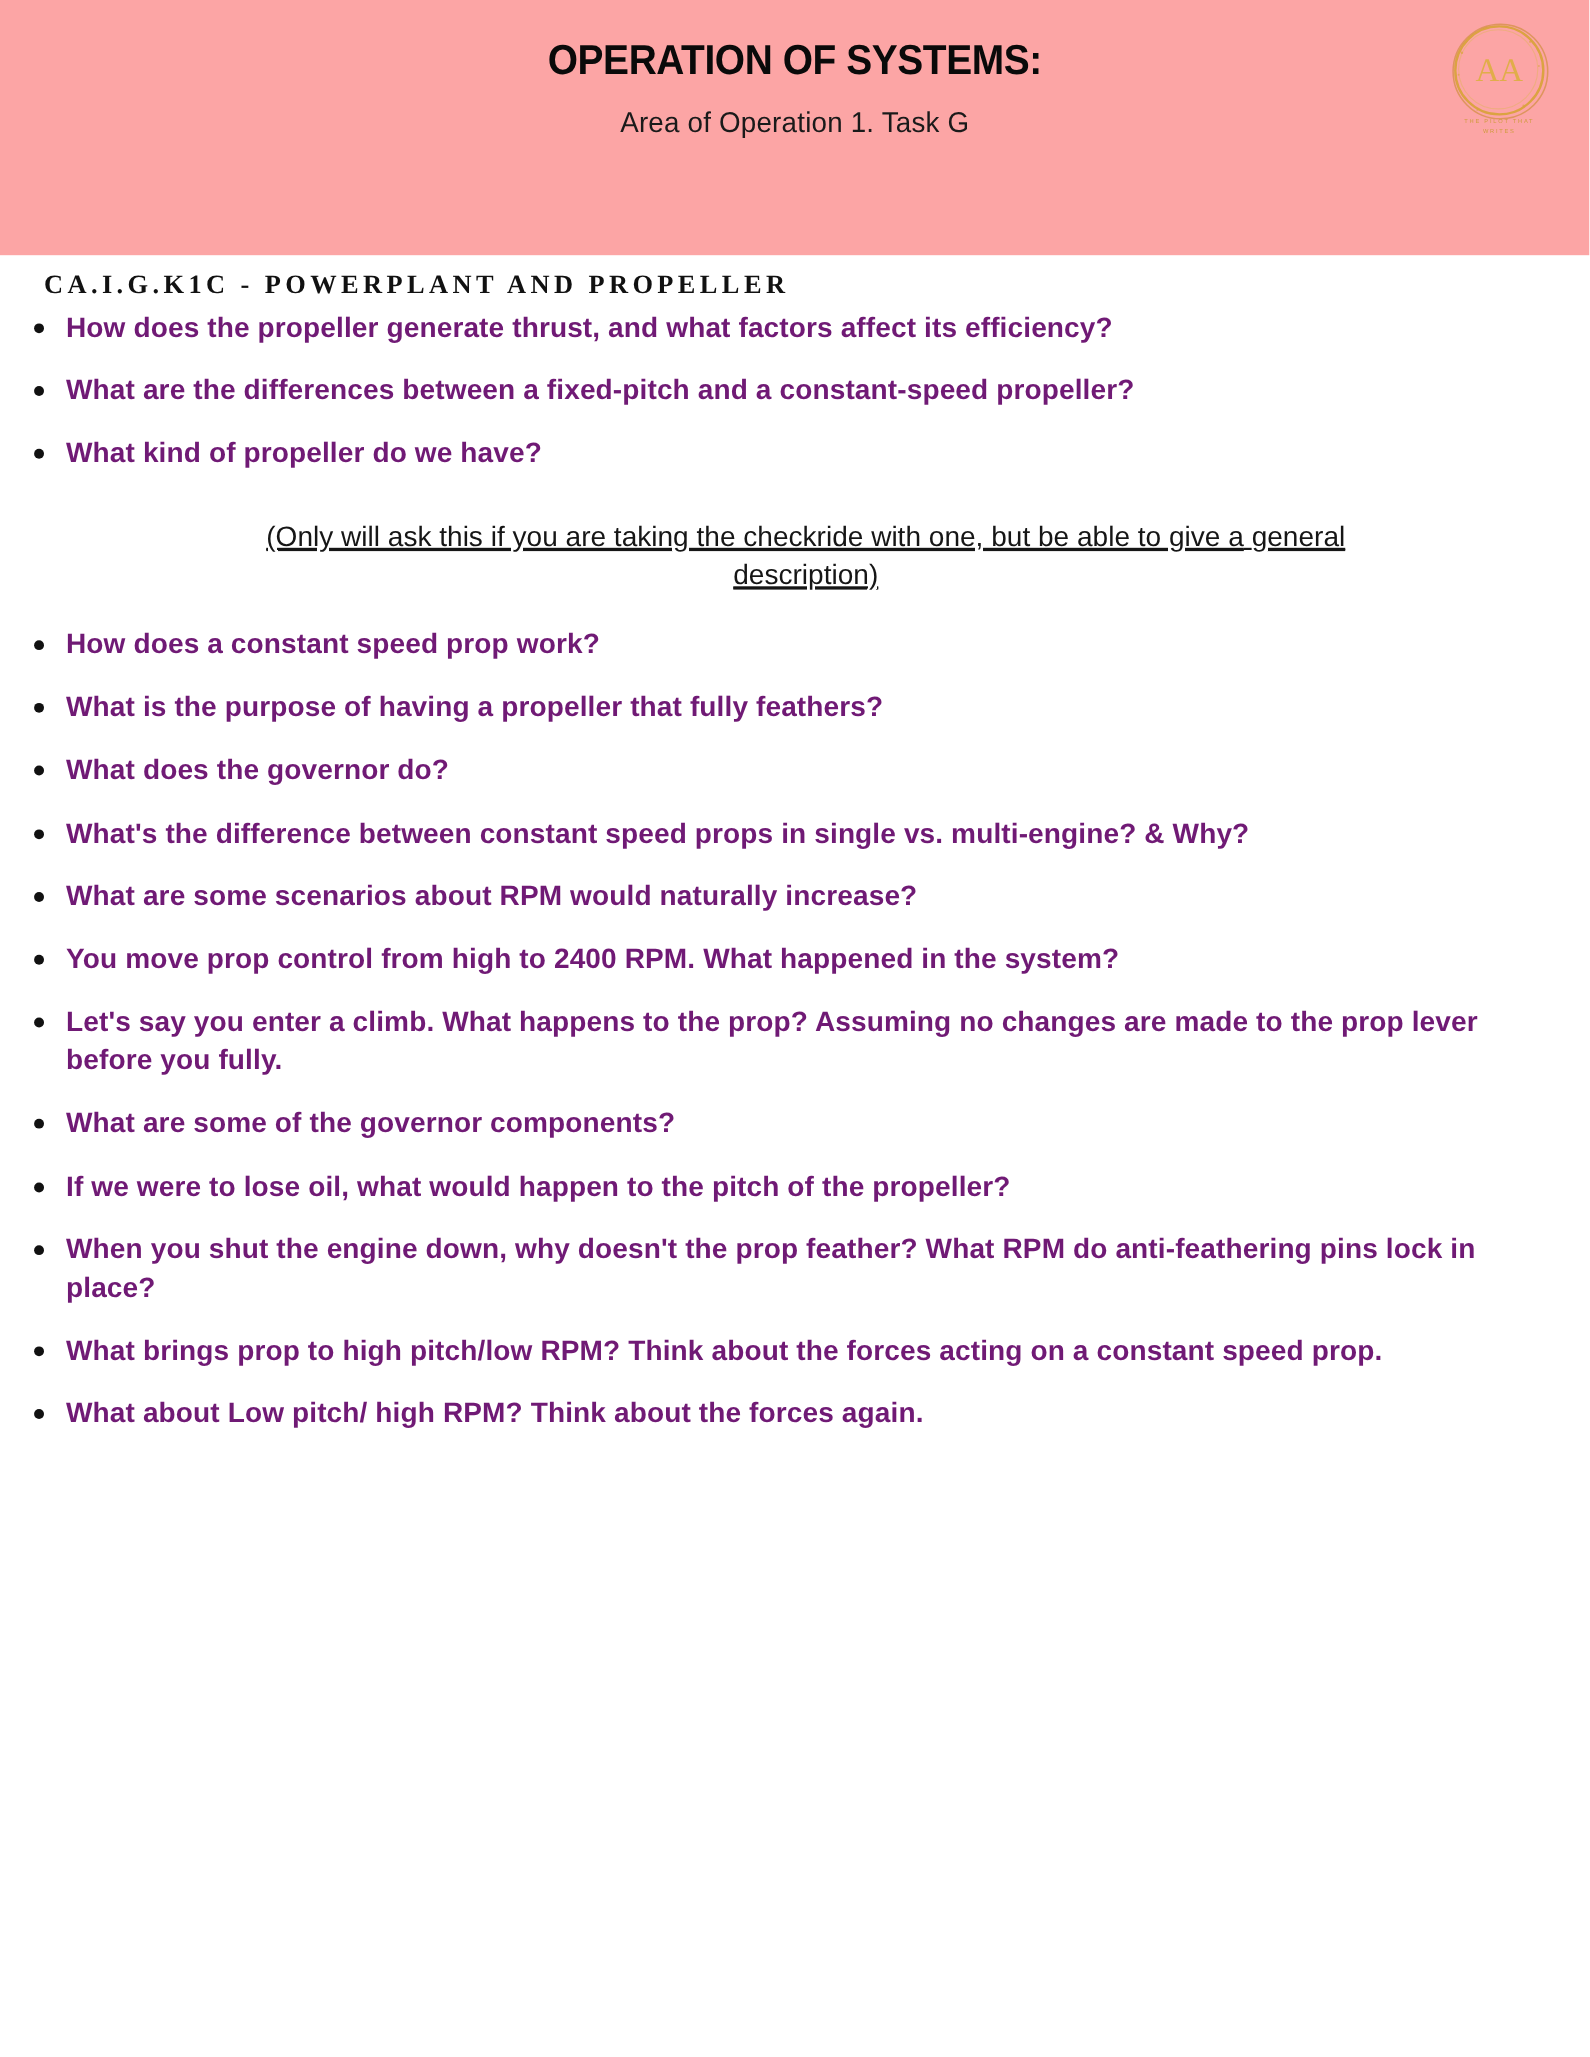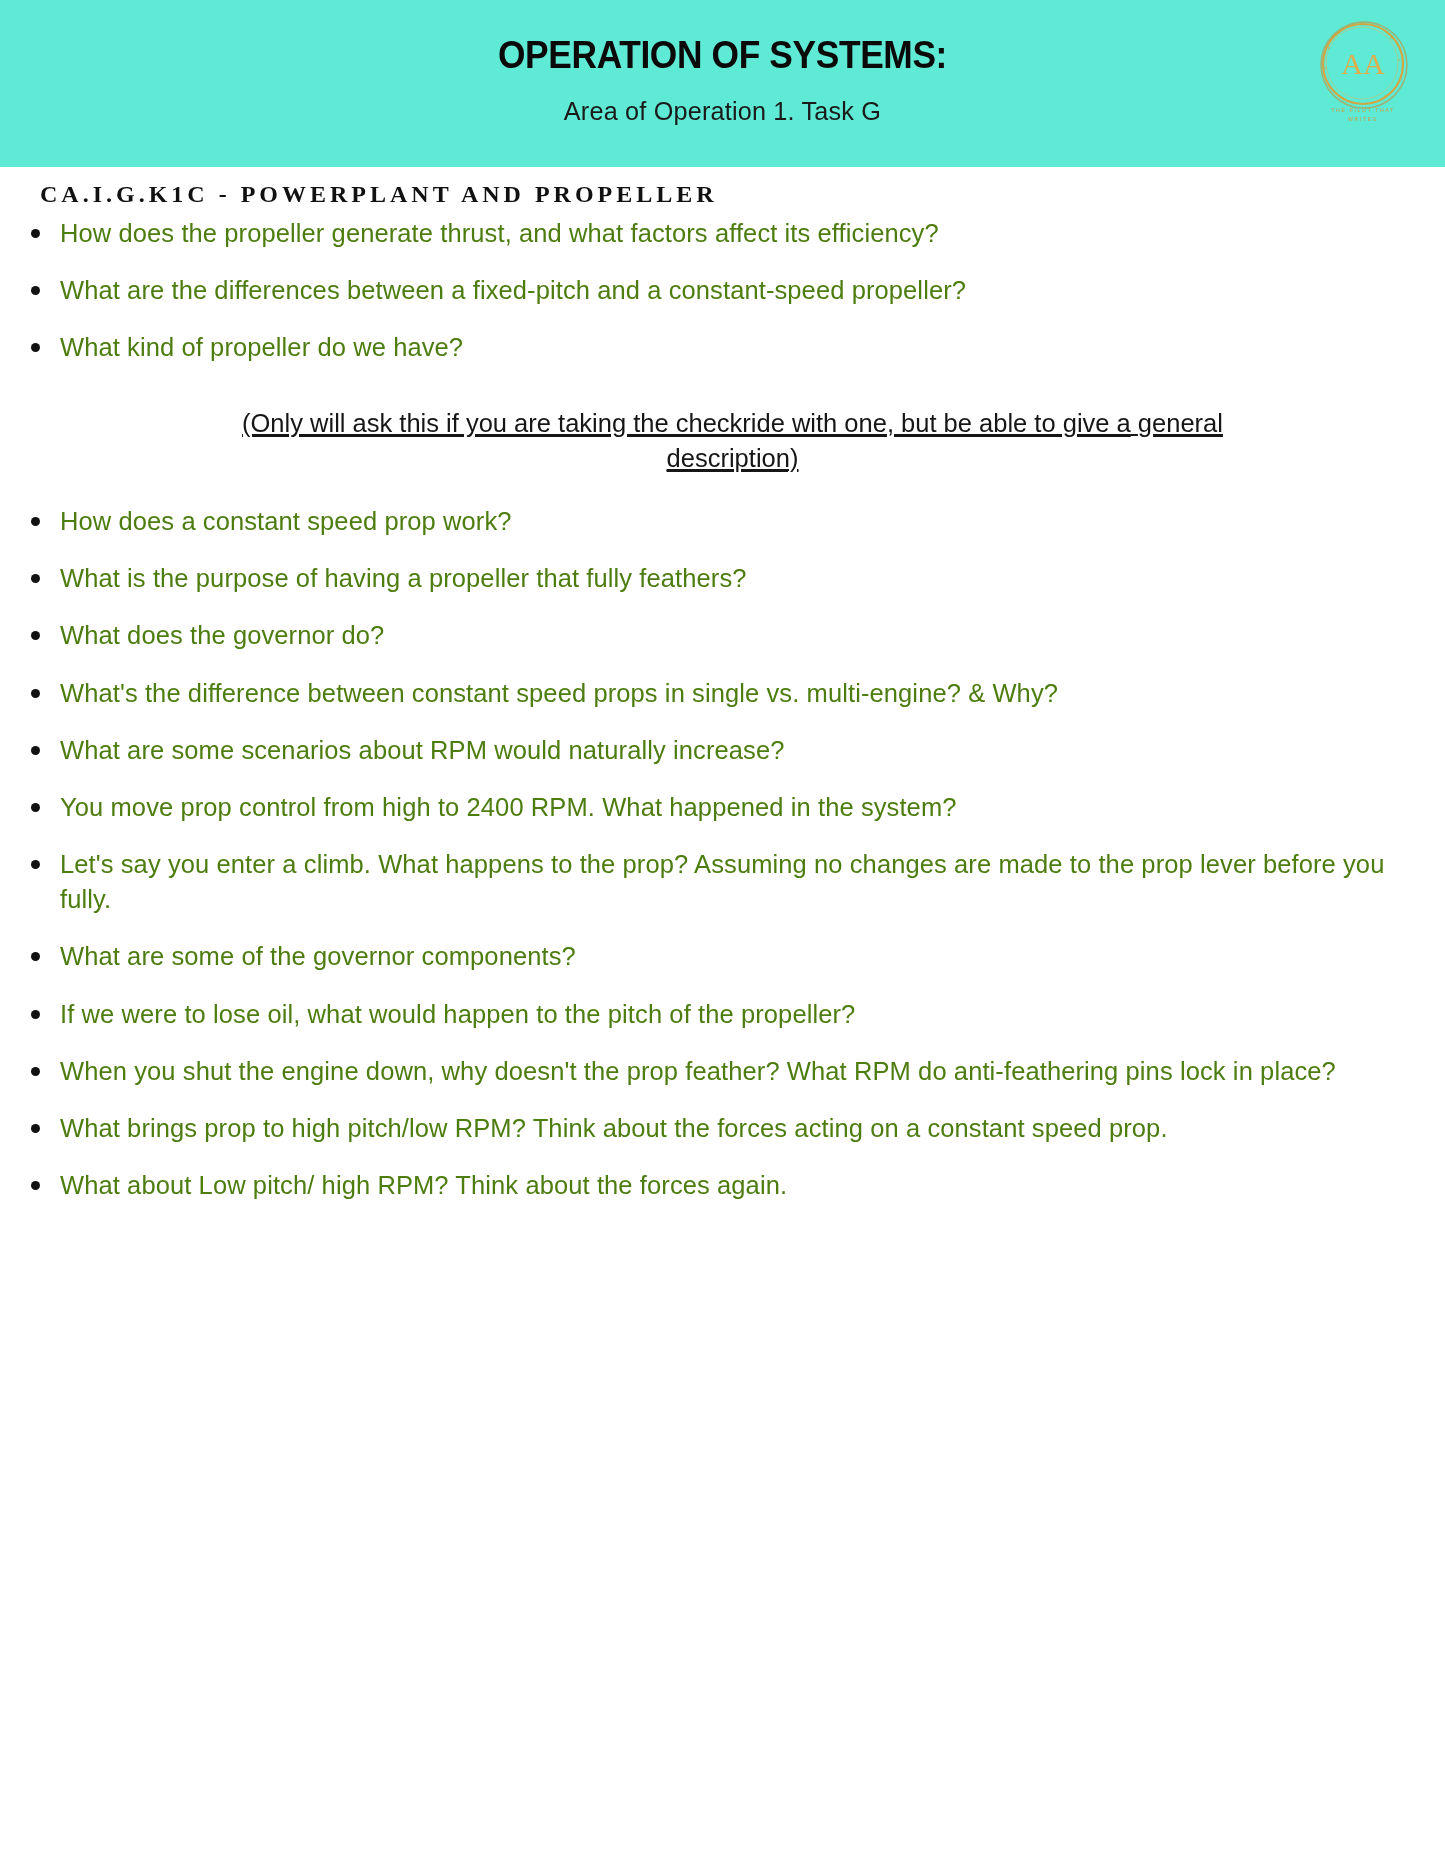--- a/index.html
+++ b/index.html
@@ -20,8 +20,8 @@
   .banner {
     position: relative;
     width: 100%;
-    height: 167px;
-    background: #5eead4;
+    height: 232px;
+    background: #fca5a5;
     box-sizing: border-box;
   }
   .banner-inner {

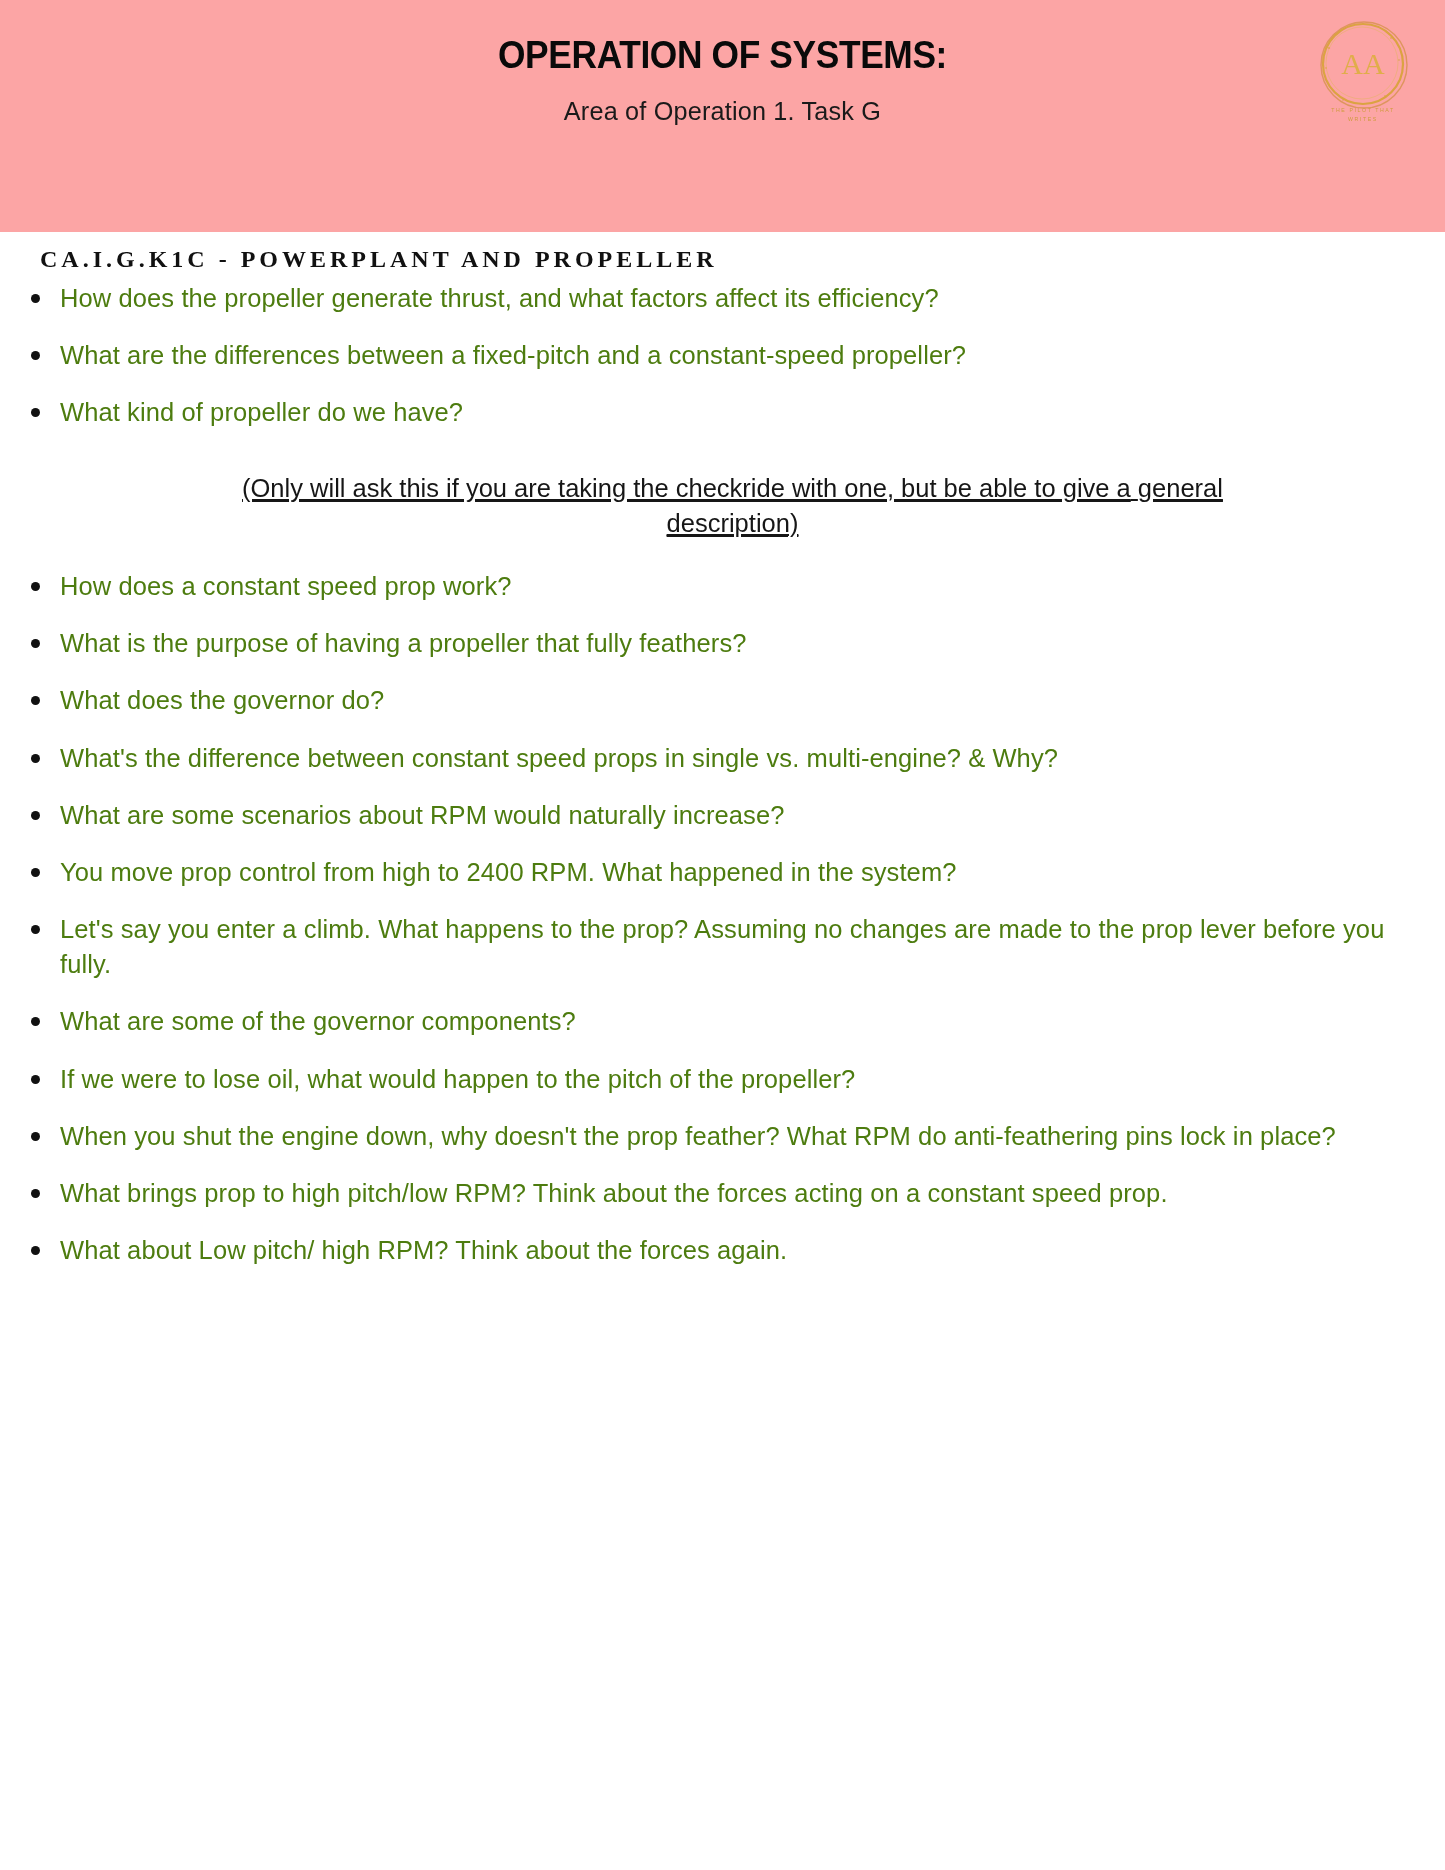--- a/index.html
+++ b/index.html
@@ -89,8 +89,9 @@
     margin: 0 0 22px 0;
     font-size: 25.5px;
     line-height: 1.38;
-    color: #4d7c0f;
+    color: #701a75;
     letter-spacing: 0.1px;
+    font-weight: bold;
   }
   li.q-item::before {
     content: "";

